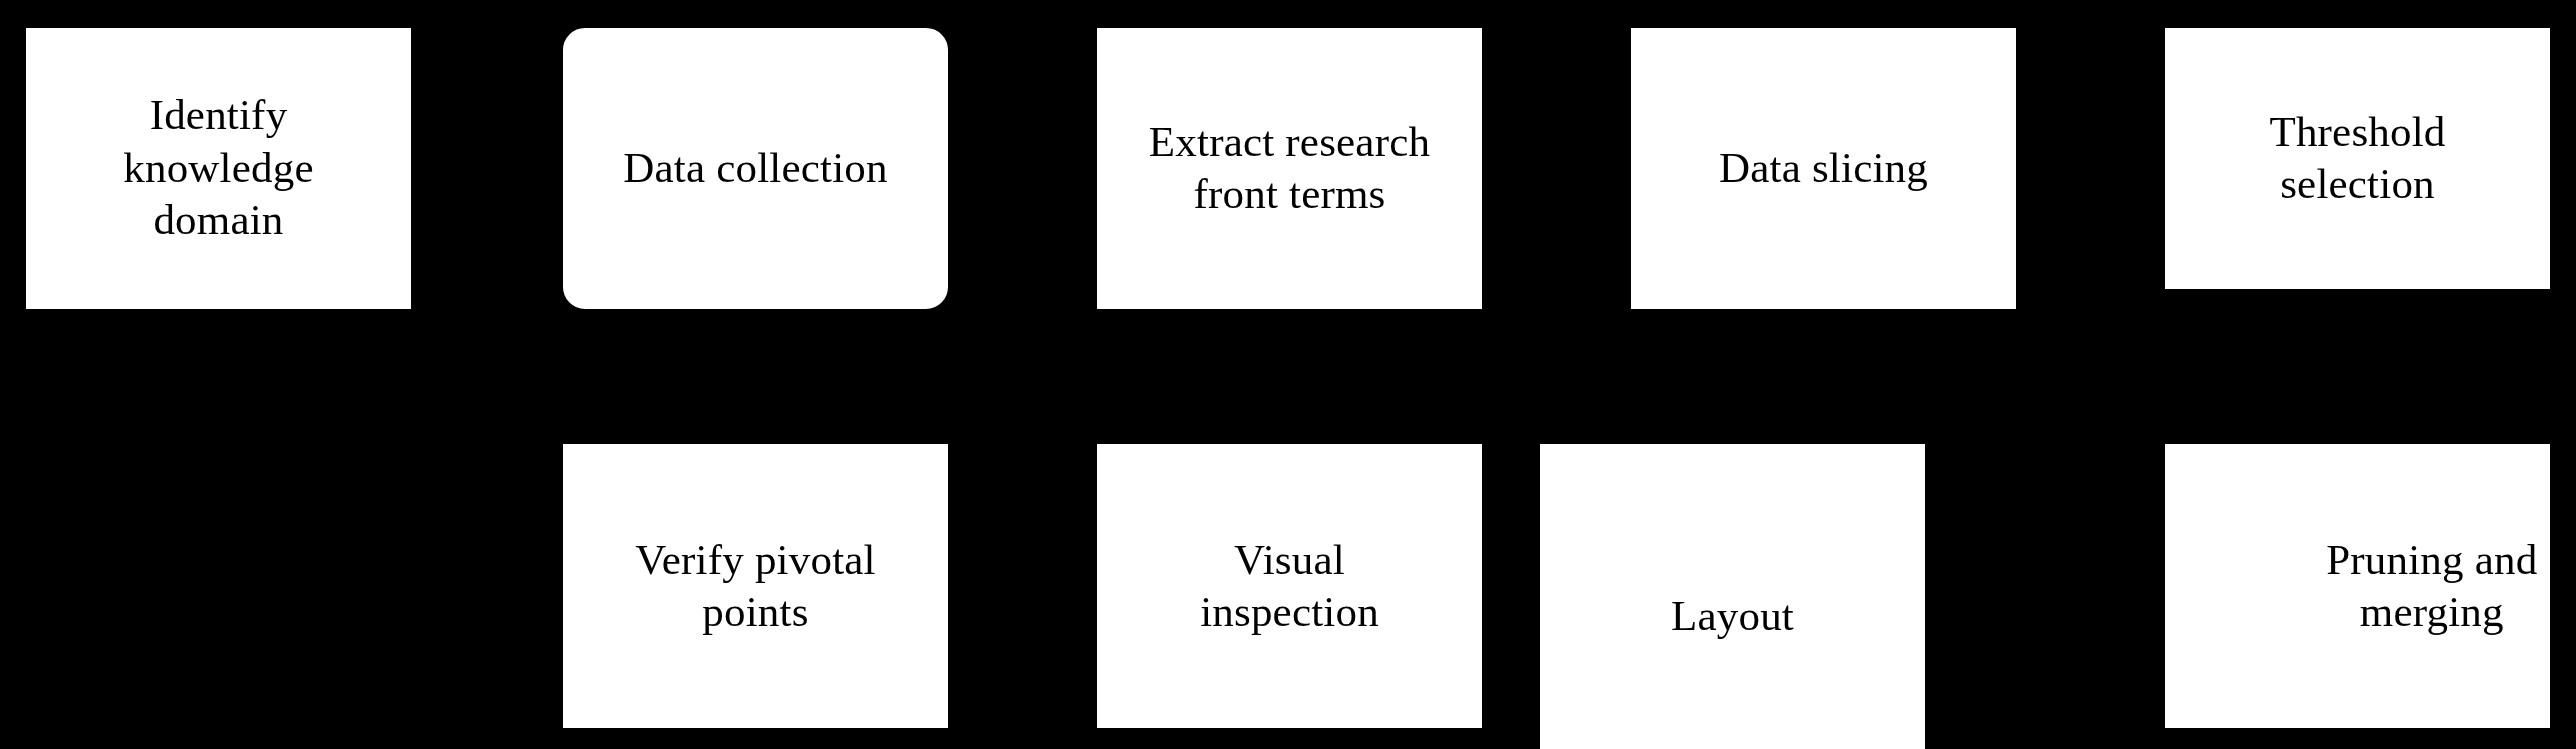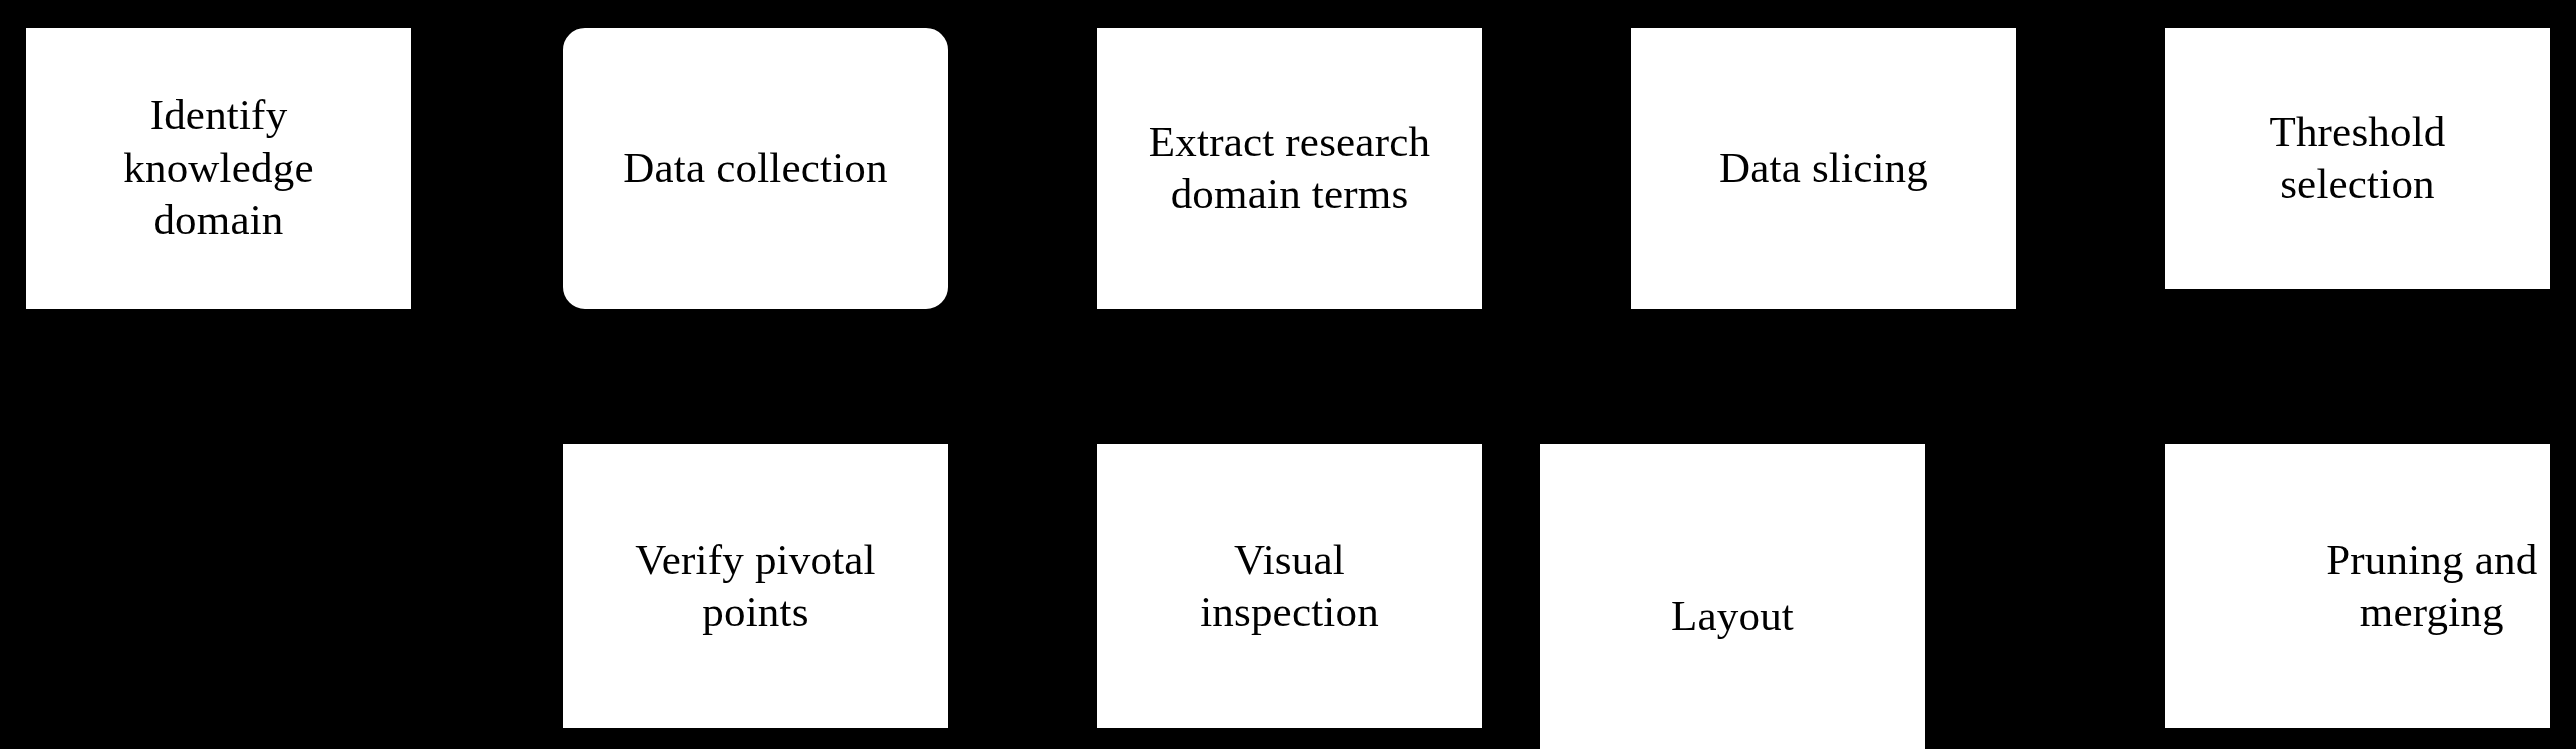--- a/index.html
+++ b/index.html
@@ -116,7 +116,7 @@
 
   <div class="node" style="left:1089px; top:19.5px; width:401px; height:297px;">
     <span class="node-label">Extract research
-domain terms</span>
+front terms</span>
   </div>
 
   <div class="node" style="left:1623px; top:19.5px; width:401px; height:297px;">

